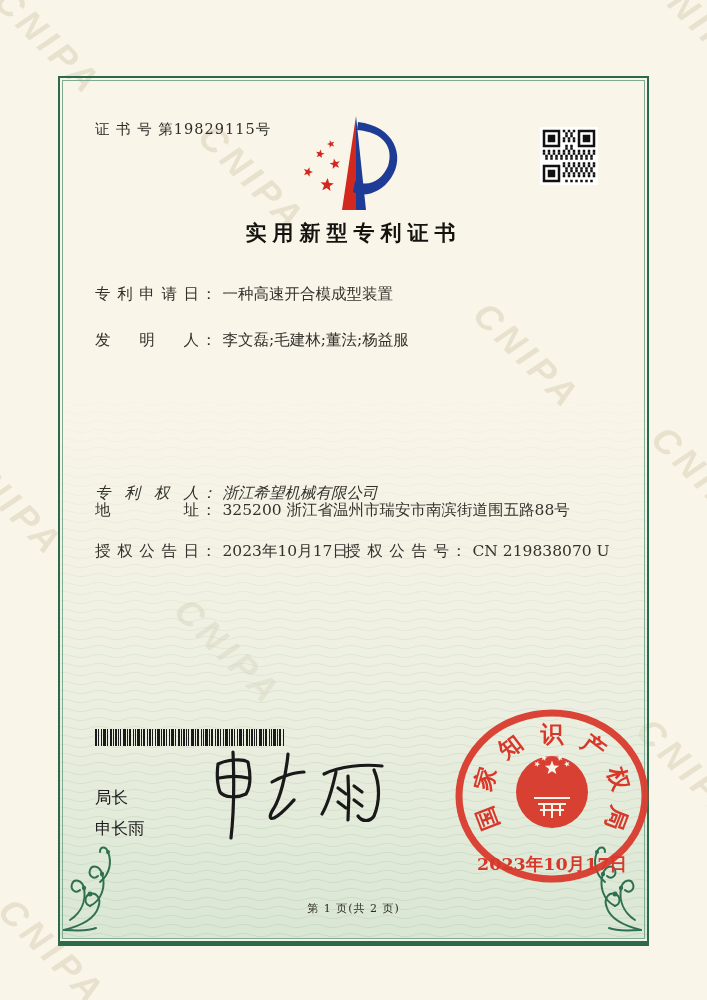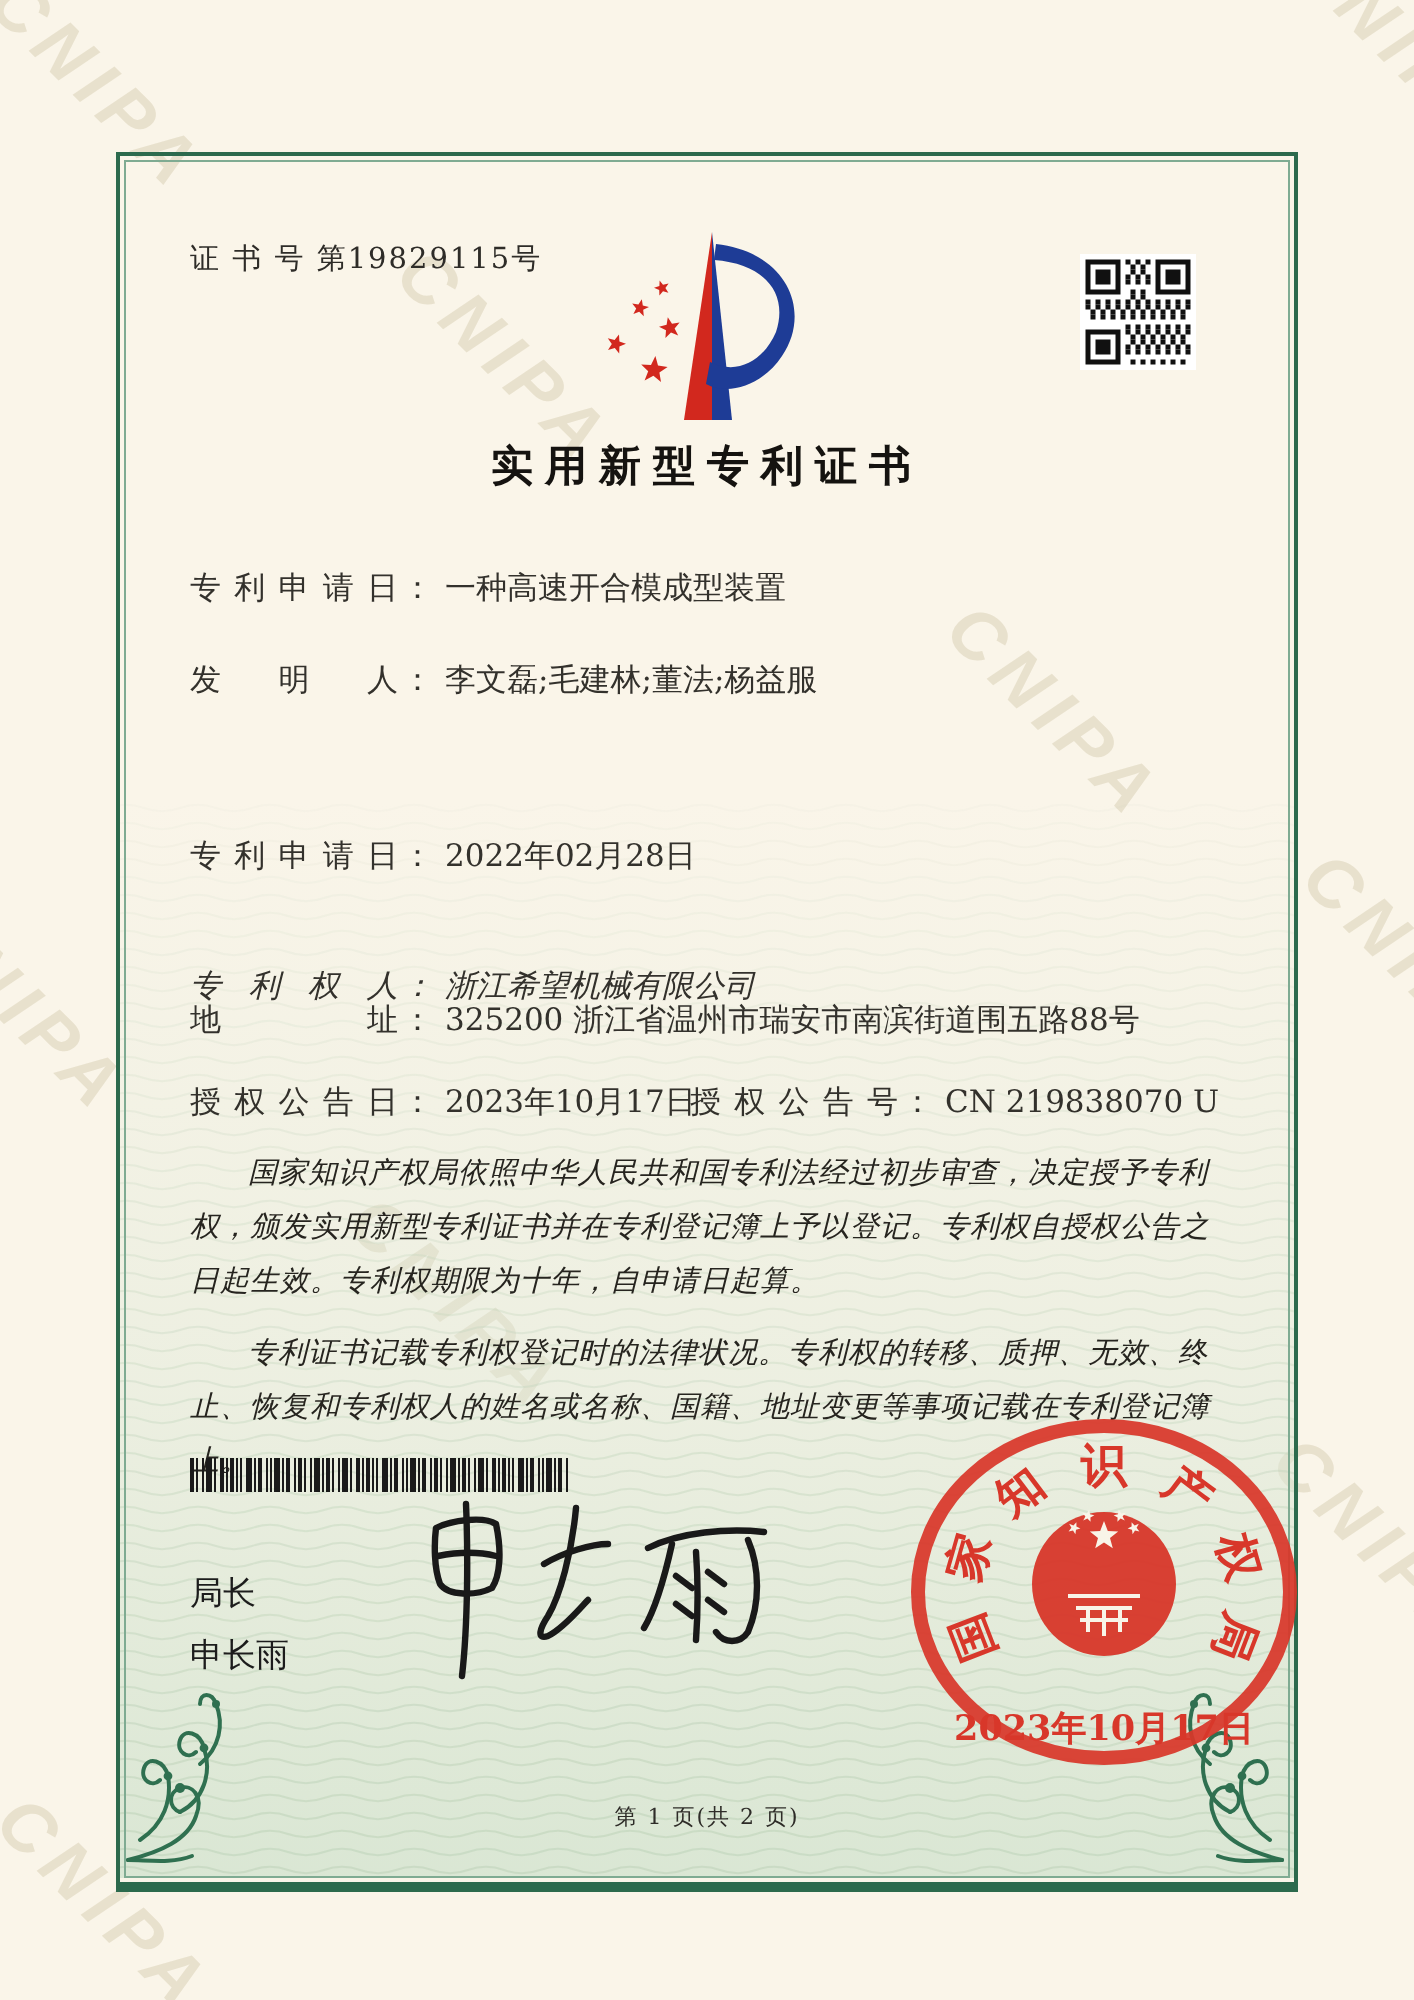--- a/index.html
+++ b/index.html
@@ -290,9 +290,6 @@
   <div class="content abs field" style="top:330px;">
     <span class="lab">发明人</span><span class="colon">：</span><span>李文磊;毛建林;董法;杨益服</span>
   </div>
-  <div class="content abs field" style="top:418px;">
-    <span class="lab">专利申请日</span><span class="colon">：</span><span>2022年02月28日</span>
-  </div>
   <div class="content abs field" style="top:483px;font-style:italic;">
     <span class="lab">专利权人</span><span class="colon">：</span><span>浙江希望机械有限公司</span>
   </div>

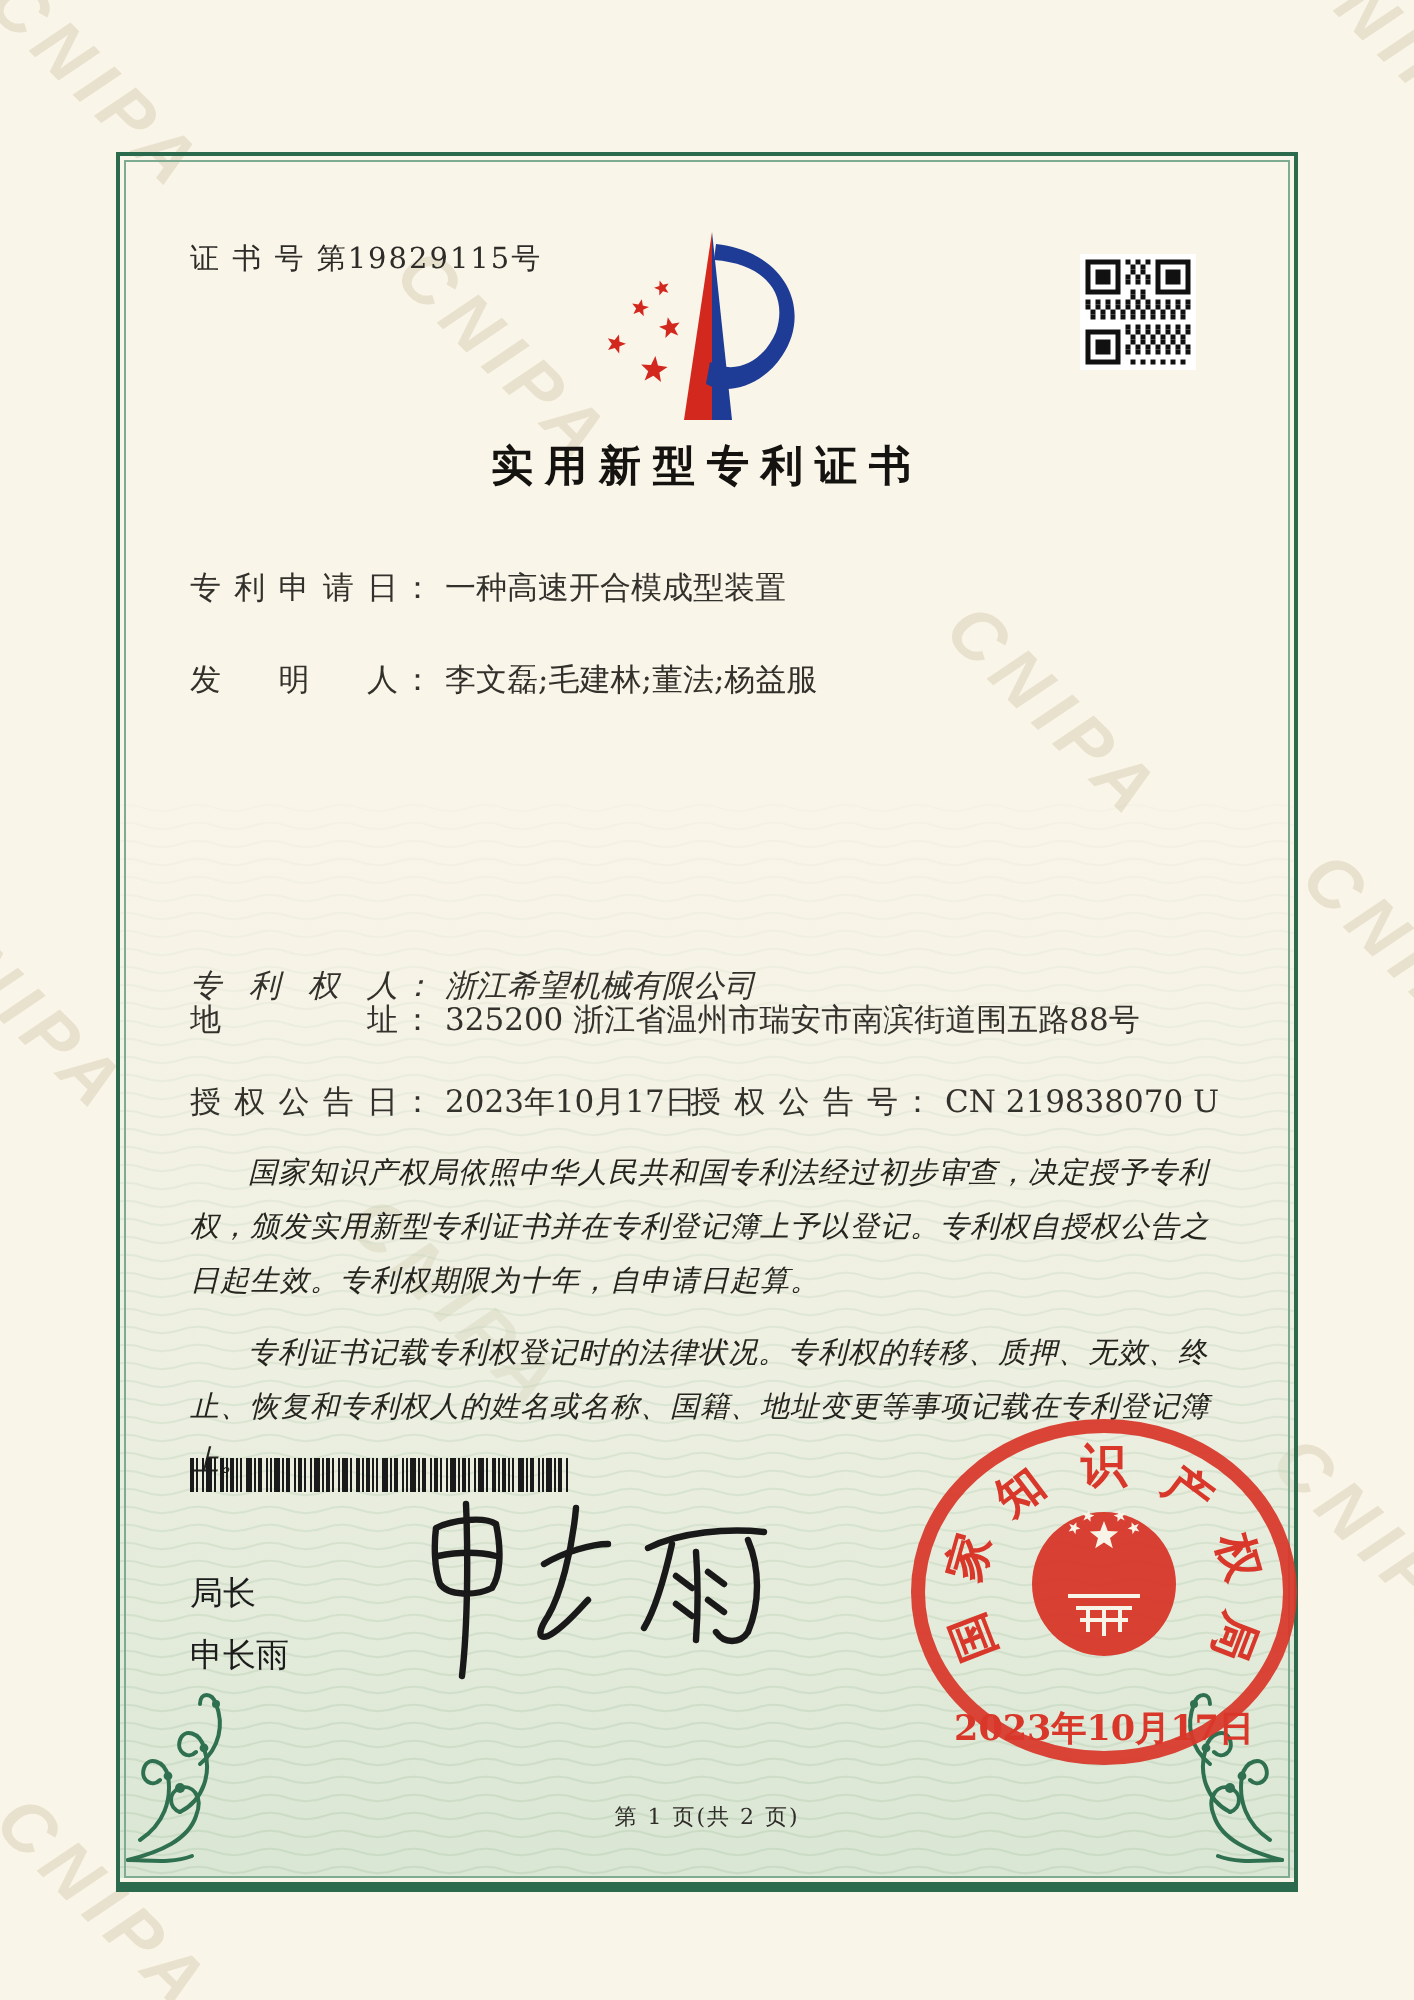--- a/index.html
+++ b/index.html
@@ -303,10 +303,6 @@
     <span class="lab">授权公告号</span><span class="colon">：</span><span>CN 219838070 U</span>
   </div>
 
-  <div class="content abs paras">
-    <p>国家知识产权局依照中华人民共和国专利法经过初步审查，决定授予专利权，颁发实用新型专利证书并在专利登记簿上予以登记。专利权自授权公告之日起生效。专利权期限为十年，自申请日起算。</p>
-    <p>专利证书记载专利权登记时的法律状况。专利权的转移、质押、无效、终止、恢复和专利权人的姓名或名称、国籍、地址变更等事项记载在专利登记簿上。</p>
-  </div>
 
   <svg class="content abs barcode" id="barcode" viewBox="0 0 192 17">
       <rect x="0" y="0" width="2" height="17" fill="#1a1a1a"></rect>

